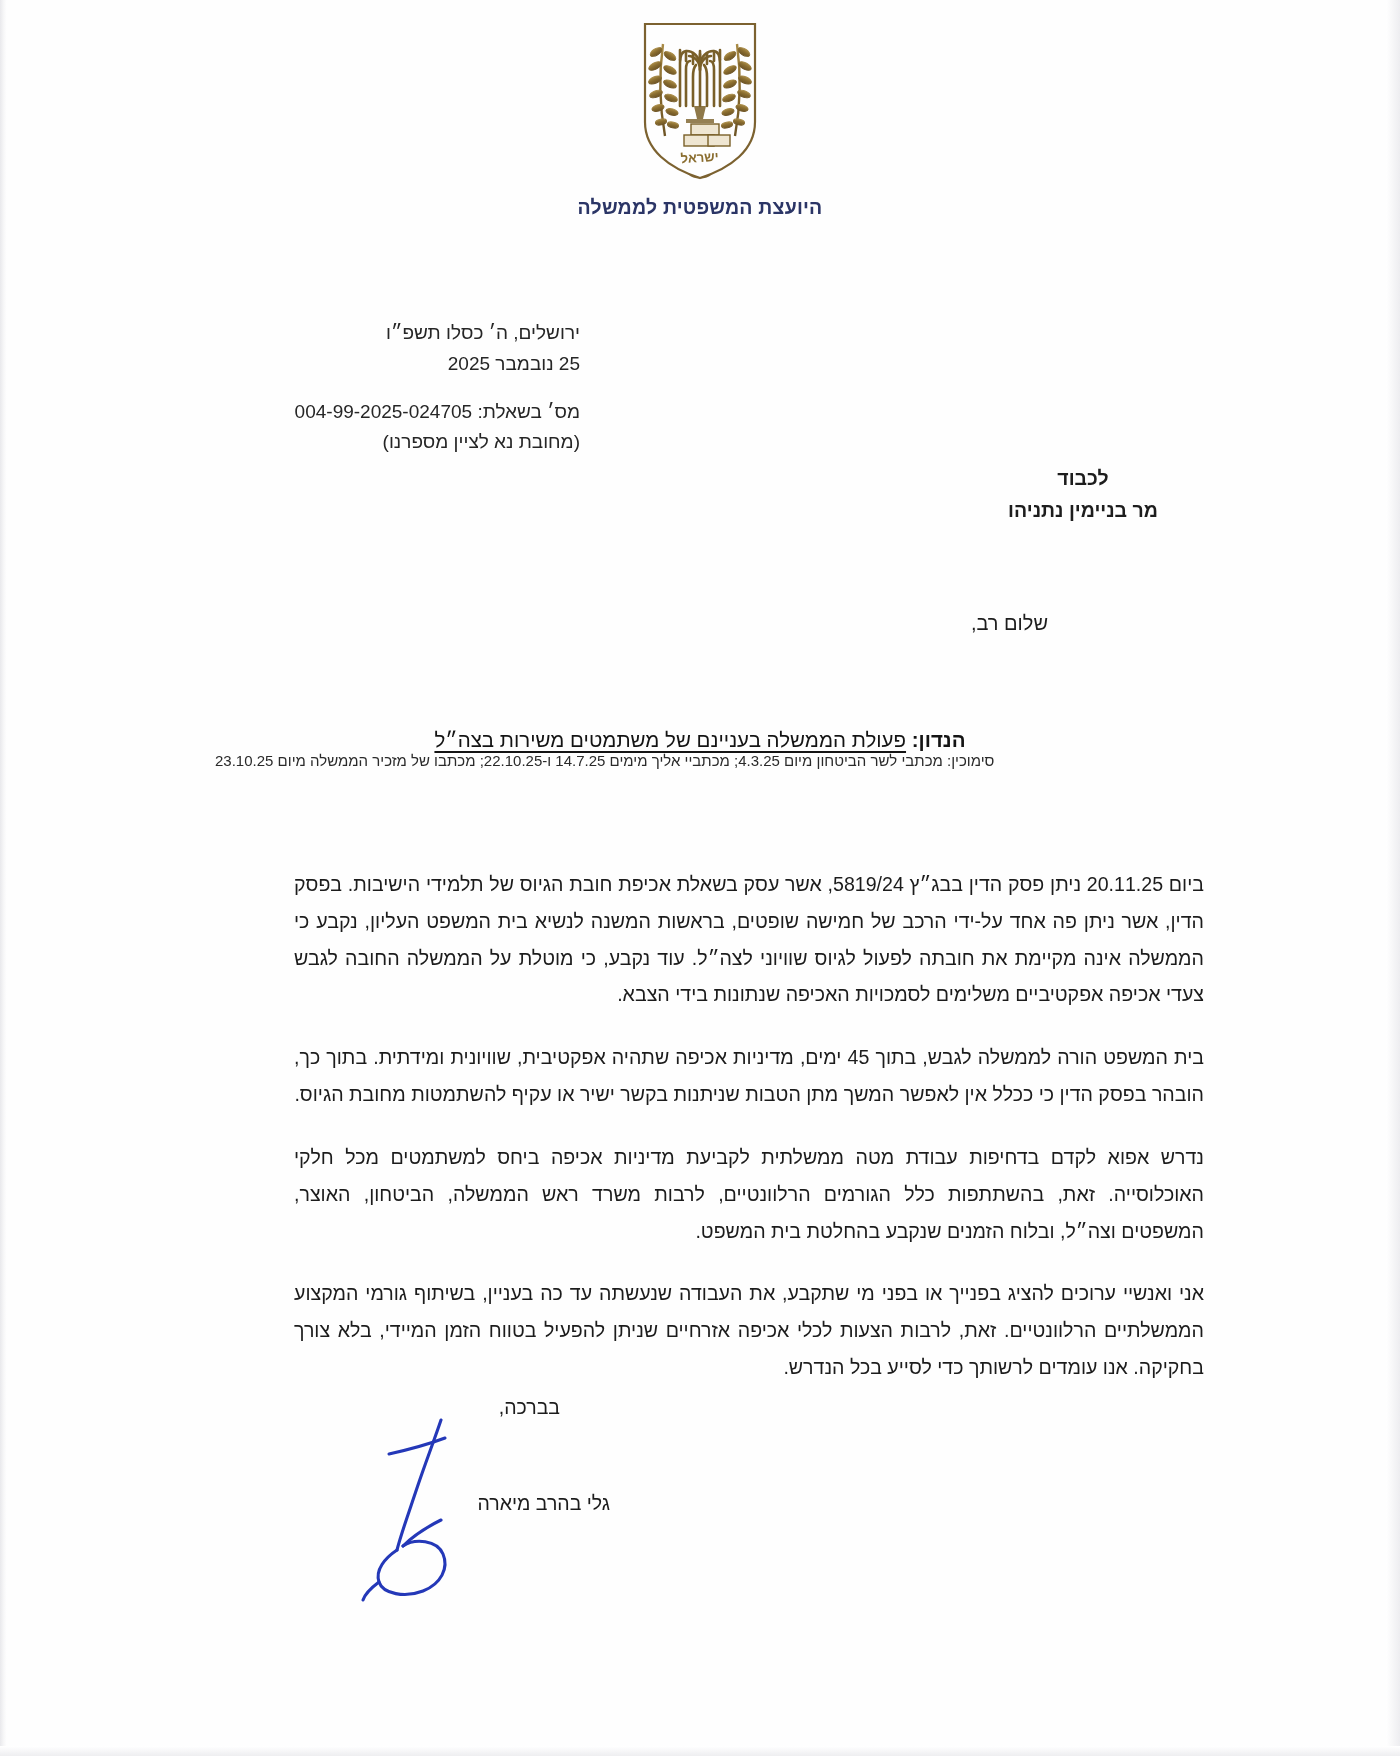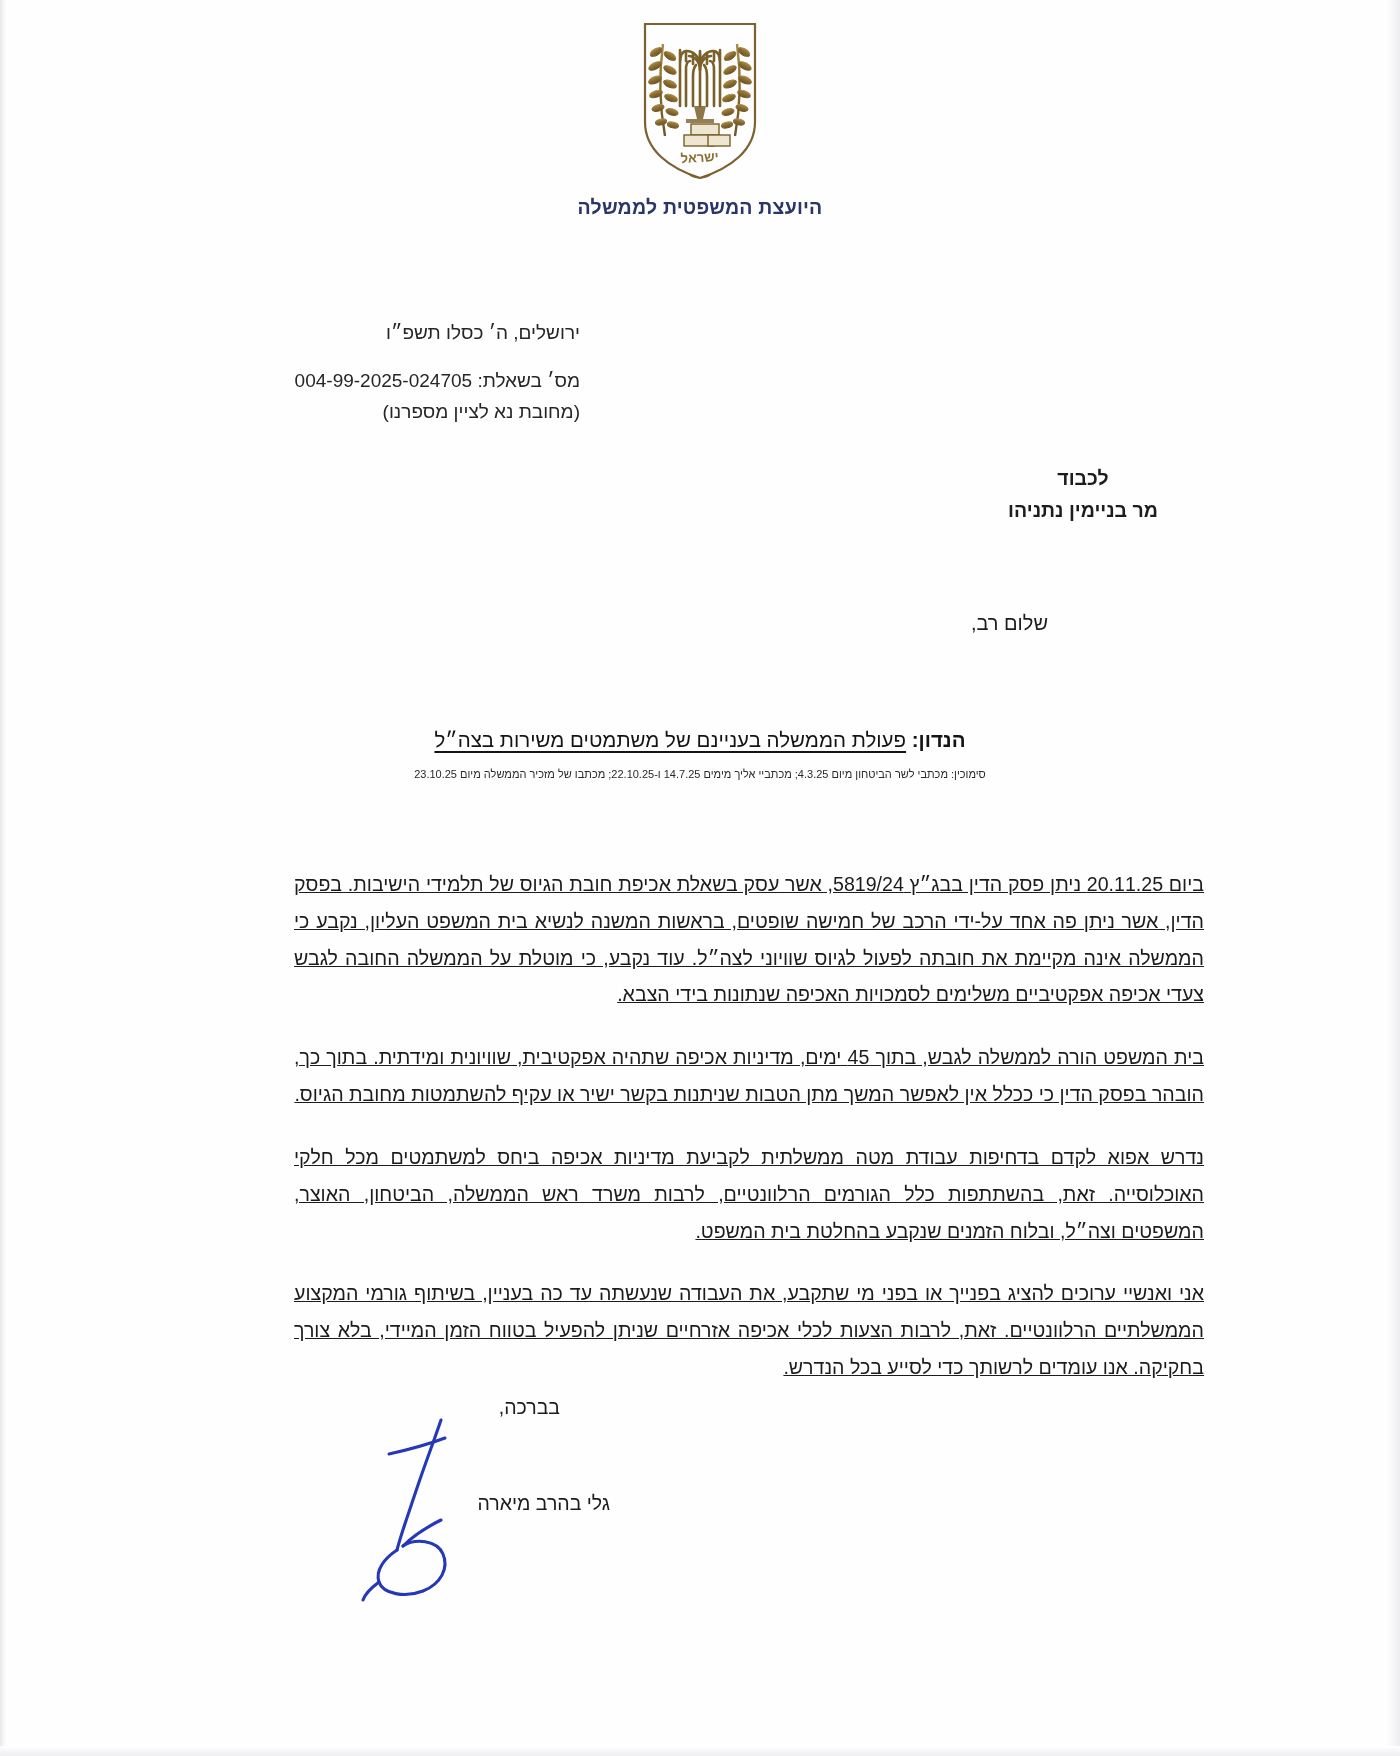--- a/index.html
+++ b/index.html
@@ -272,6 +272,7 @@
 
   <div class="meta-block">
     <div class="ln">ירושלים, ה׳ כסלו תשפ״ו</div>
+    <div class="ln">25 נובמבר 2025</div>
     <div class="meta-gap"></div>
     <div class="ln">
       <span>מס׳ בשאלת:</span>

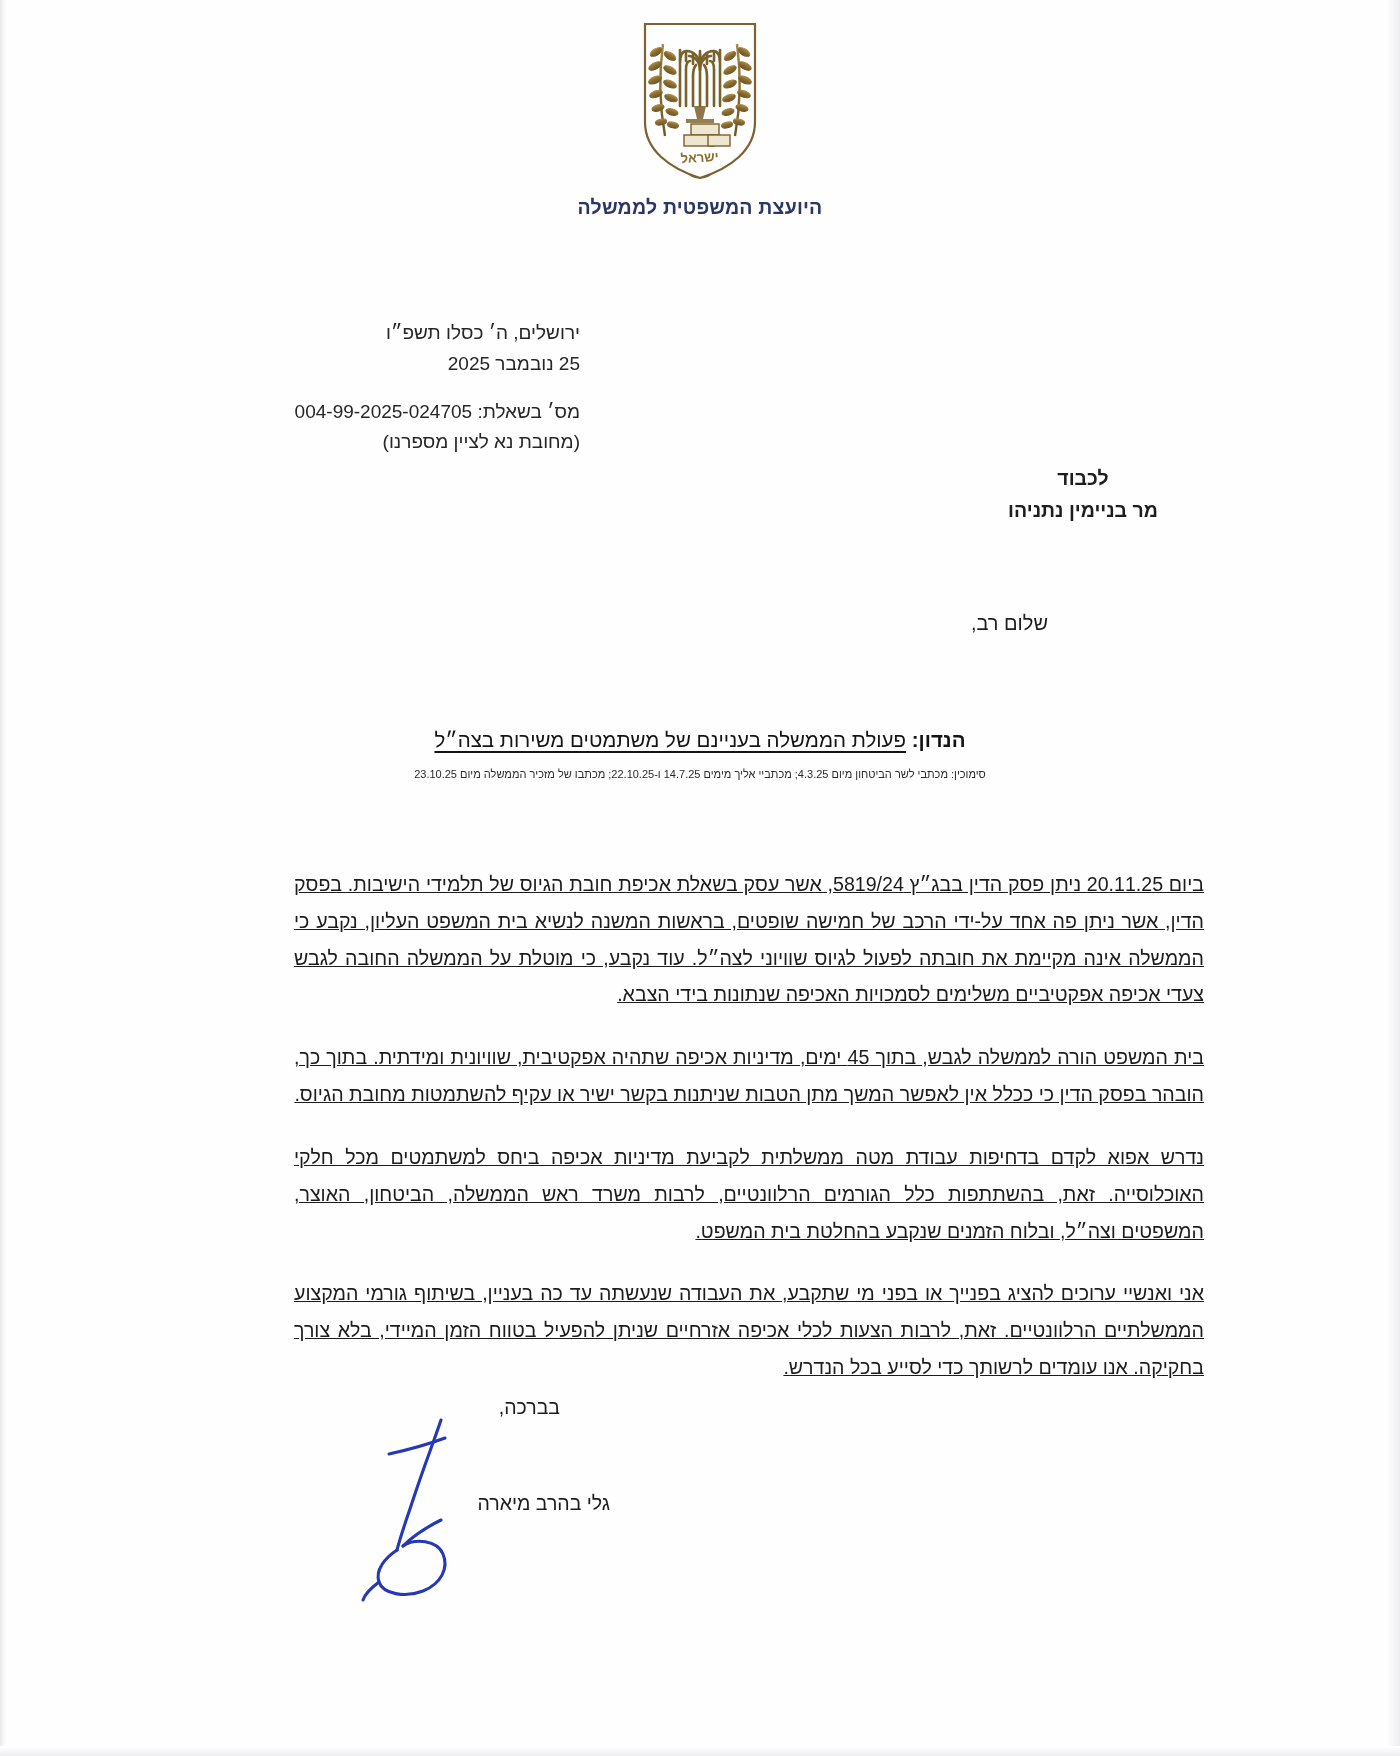--- a/index.html
+++ b/index.html
@@ -129,14 +129,14 @@
   }
   .refs {
     position: absolute;
-    top: 766px;
+    top: 750px;
     left: 0;
     width: 100%;
     padding: 0 215px;
     box-sizing: border-box;
-    text-align: center;
-    direction: rtl;
-    font-size: 11px;
+    text-align: left;
+    direction: rtl;
+    font-size: 15px;
     line-height: 1.5;
     color: #2a2a2a;
   }

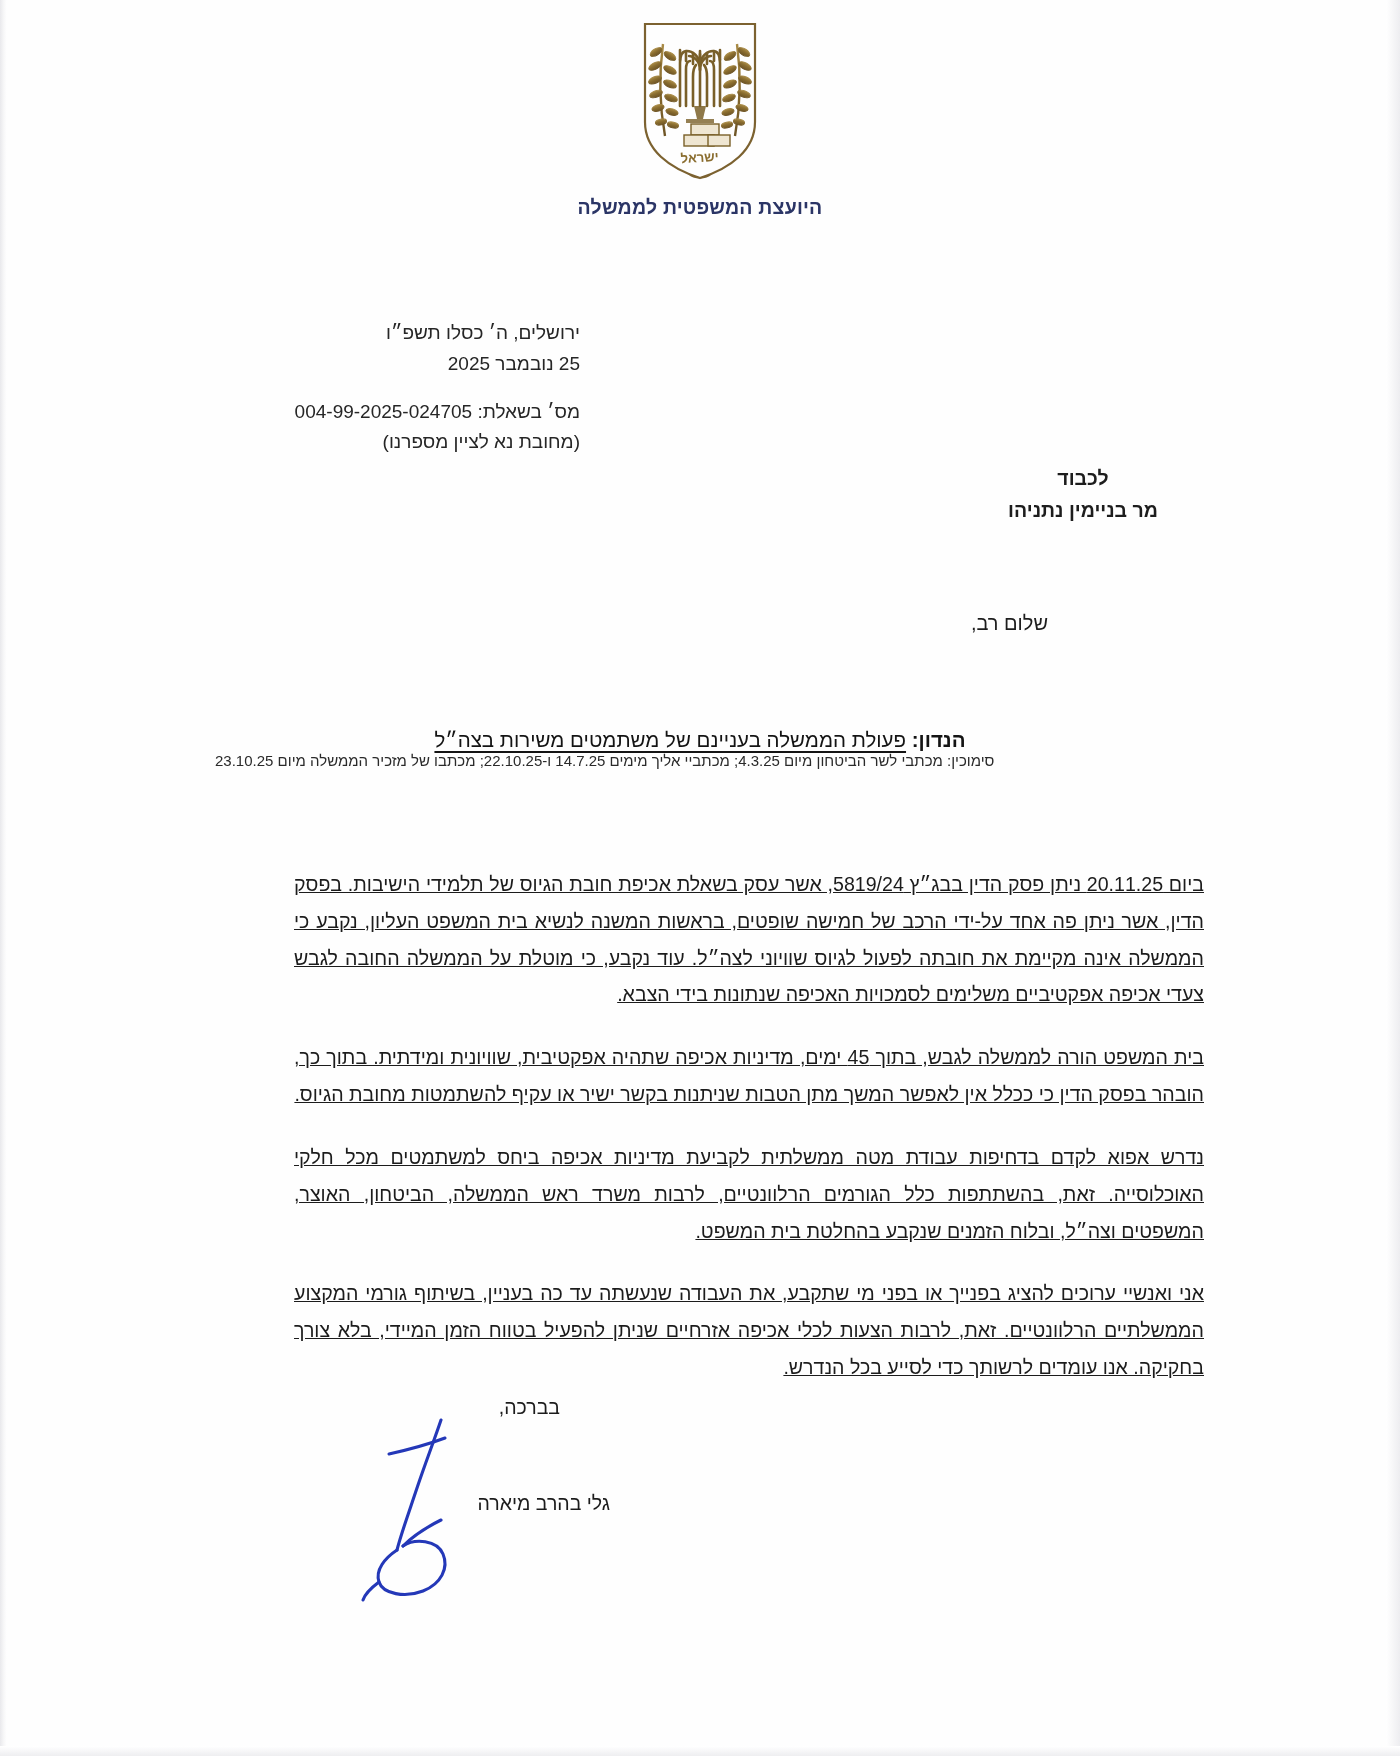--- a/index.html
+++ b/index.html
@@ -152,7 +152,6 @@
     font-size: 19.6px;
     line-height: 1.88;
     color: #1c1c1c;
-    text-decoration: underline;
   }
   .body p {
     margin: 0 0 26px 0;

